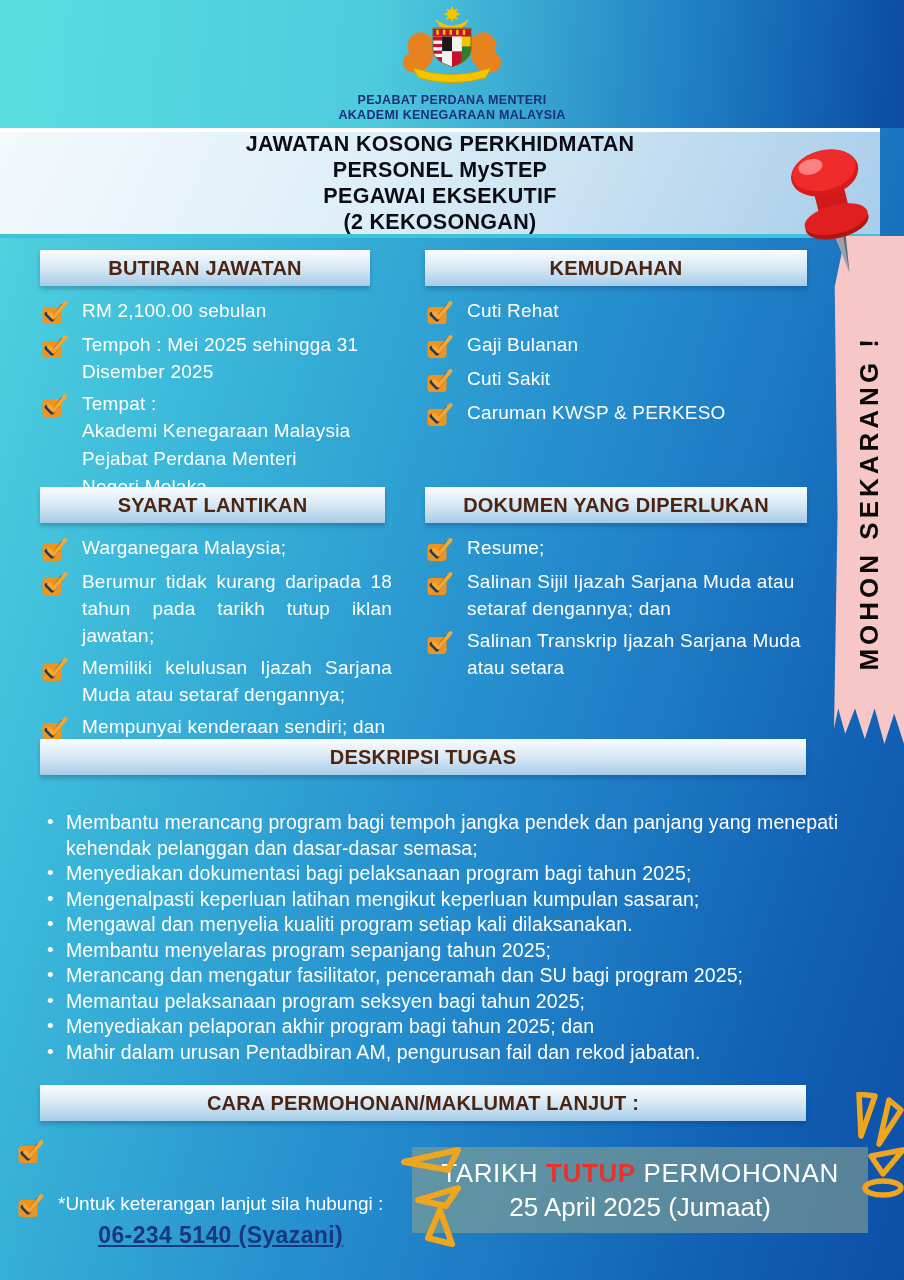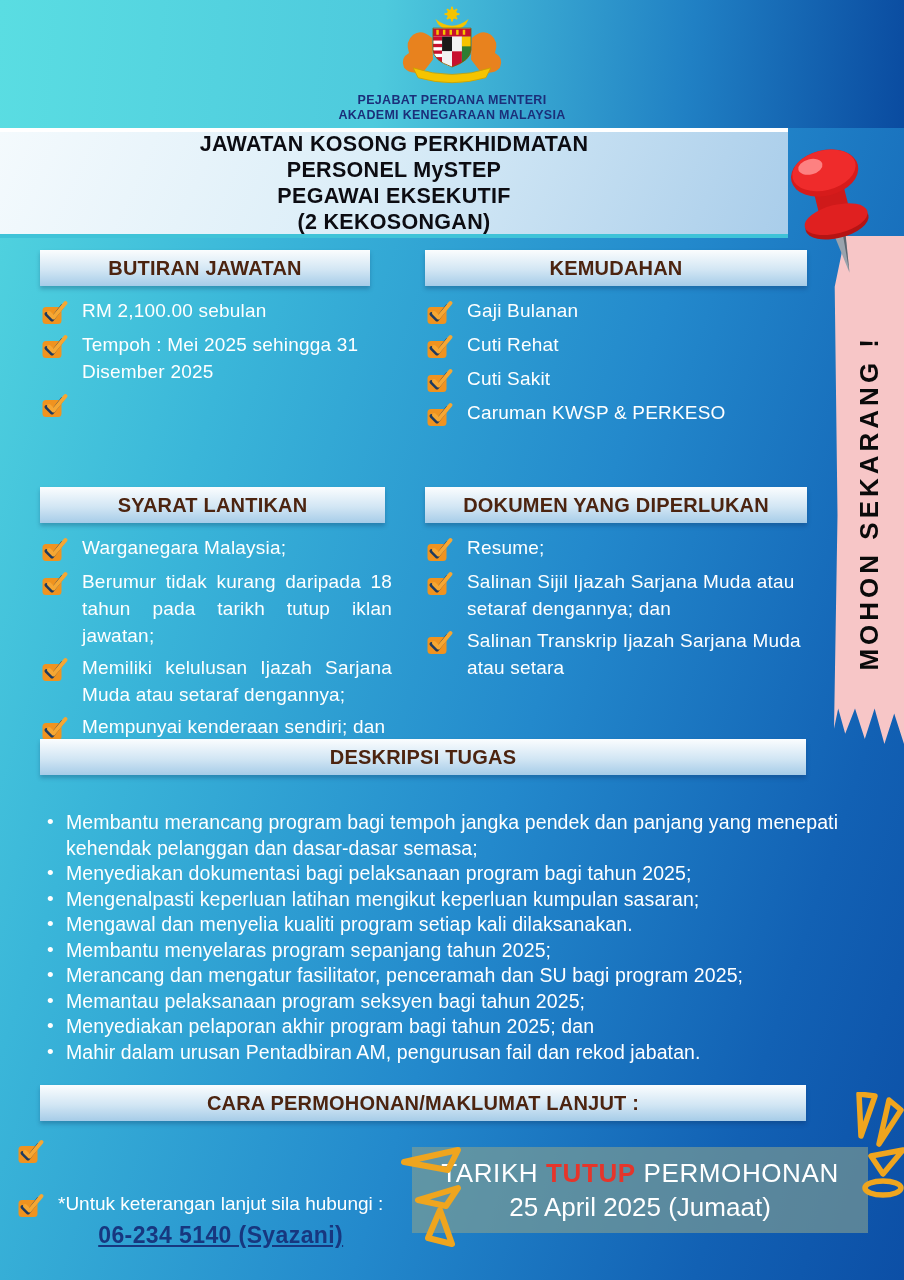--- a/index.html
+++ b/index.html
@@ -15,7 +15,7 @@
   .org-lines{position:absolute;left:292px;top:93px;width:320px;text-align:center;
     color:#1b2f7a;font-weight:800;font-size:12.5px;line-height:15px;letter-spacing:.3px;}
   
-  .title-banner{position:absolute;left:0;top:128px;width:788px;height:110px;box-sizing:border-box;
+  .title-banner{position:absolute;left:0;top:128px;width:880px;height:110px;box-sizing:border-box;
     border-top:4px solid #ffffff;border-bottom:4px solid #3fc3d8;
     background:linear-gradient(115deg,#f4fafd 0%,#dceef8 45%,#a9cdea 100%);
     display:flex;flex-direction:column;align-items:center;justify-content:center;}

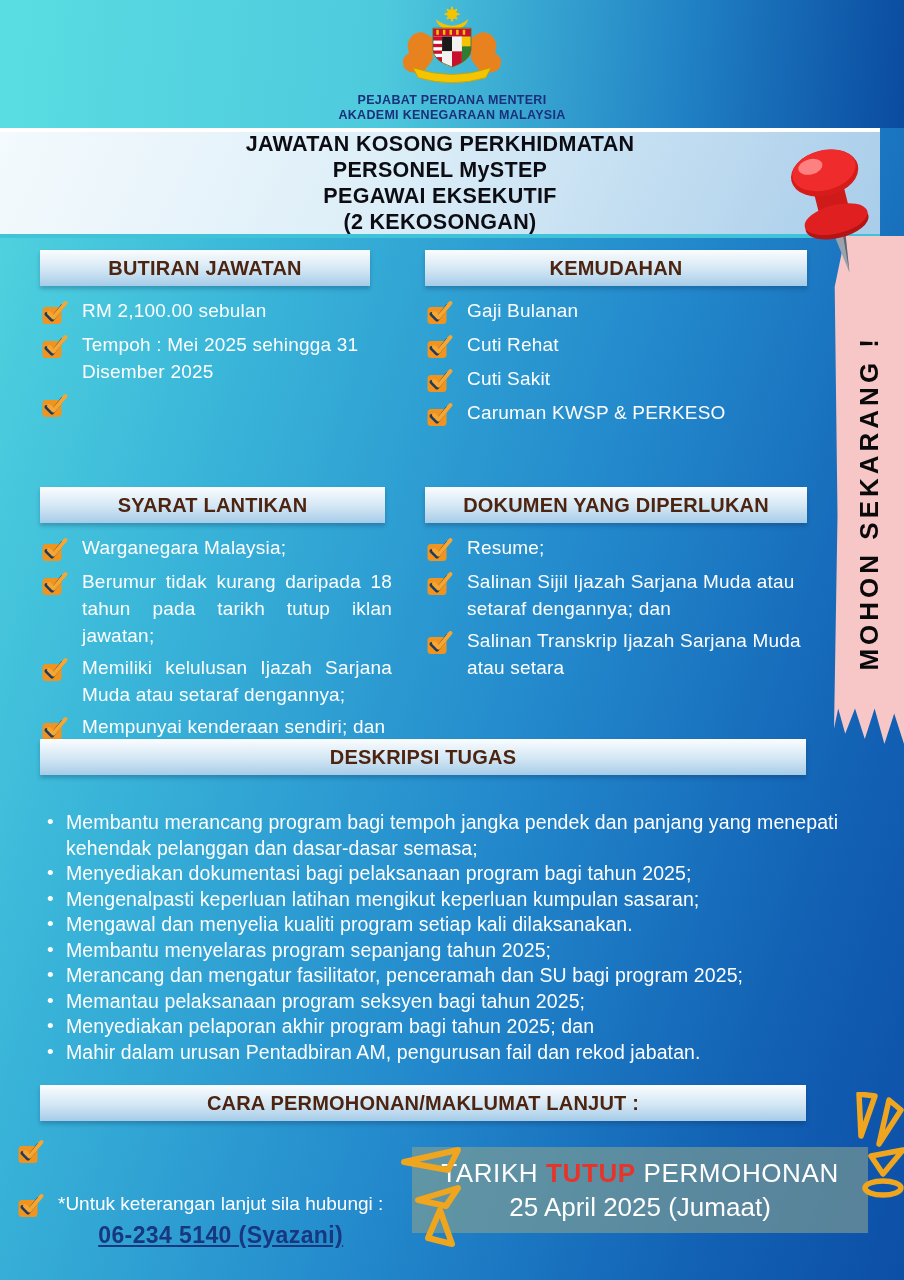--- a/index.html
+++ b/index.html
@@ -178,13 +178,13 @@
         <svg class="chk-icon" viewBox="0 0 26 27">
             <use href="#chk"></use>
           </svg>
+        <div class="txt">Cuti Rehat</div>
+      </div>
+      <div class="check-item">
+        <svg class="chk-icon" viewBox="0 0 26 27">
+            <use href="#chk"></use>
+          </svg>
         <div class="txt">Gaji Bulanan</div>
-      </div>
-      <div class="check-item">
-        <svg class="chk-icon" viewBox="0 0 26 27">
-            <use href="#chk"></use>
-          </svg>
-        <div class="txt">Cuti Rehat</div>
       </div>
       <div class="check-item">
         <svg class="chk-icon" viewBox="0 0 26 27">

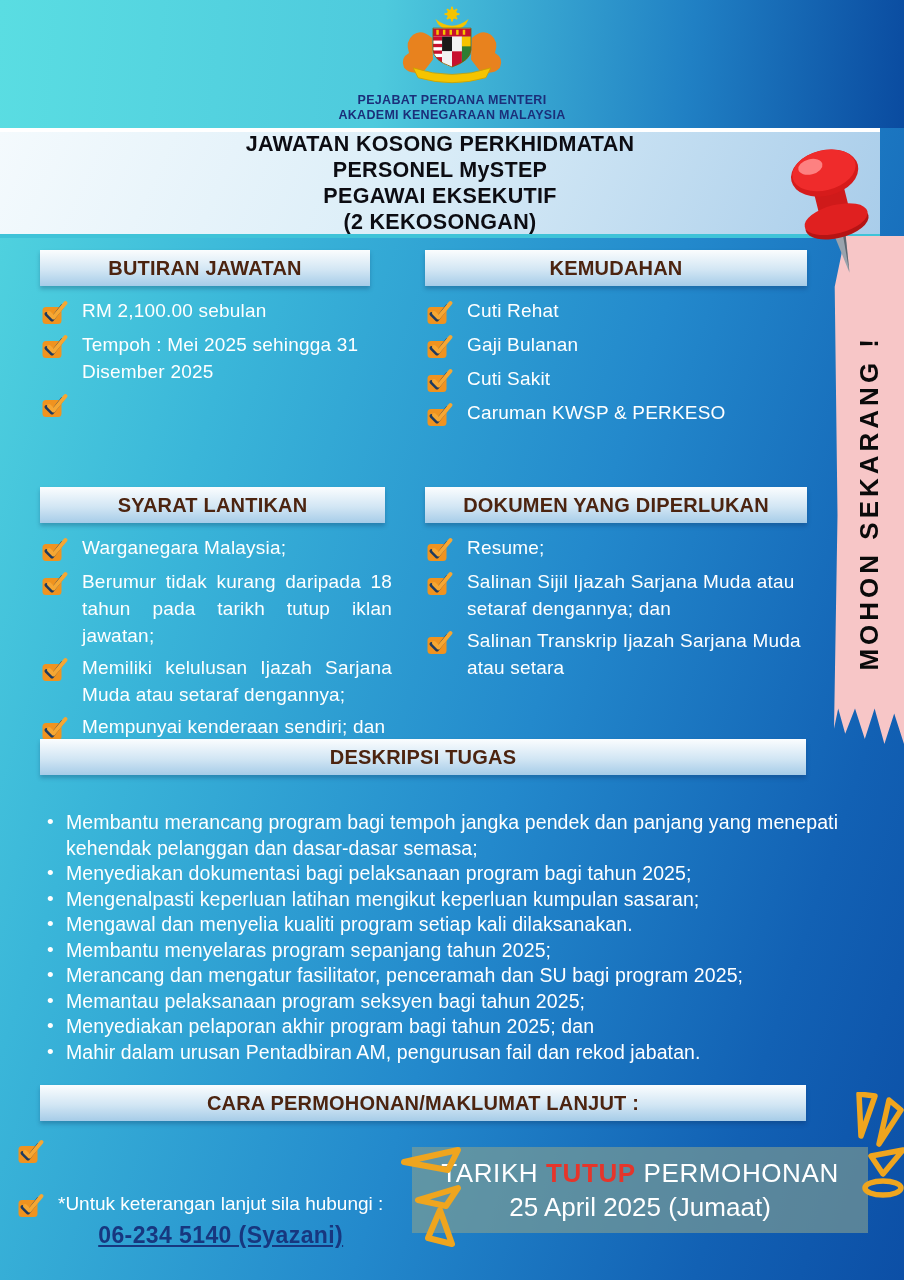--- a/index.html
+++ b/index.html
@@ -167,6 +167,12 @@
         <svg class="chk-icon" viewBox="0 0 26 27">
             <use href="#chk"></use>
           </svg>
+        <div>
+          <div class="txt">Tempat :</div>
+          <div class="sub-line">Akademi Kenegaraan Malaysia</div>
+          <div class="sub-line">Pejabat Perdana Menteri</div>
+          <div class="sub-line">Negeri Melaka</div>
+        </div>
       </div>
     </div>
   </div>

